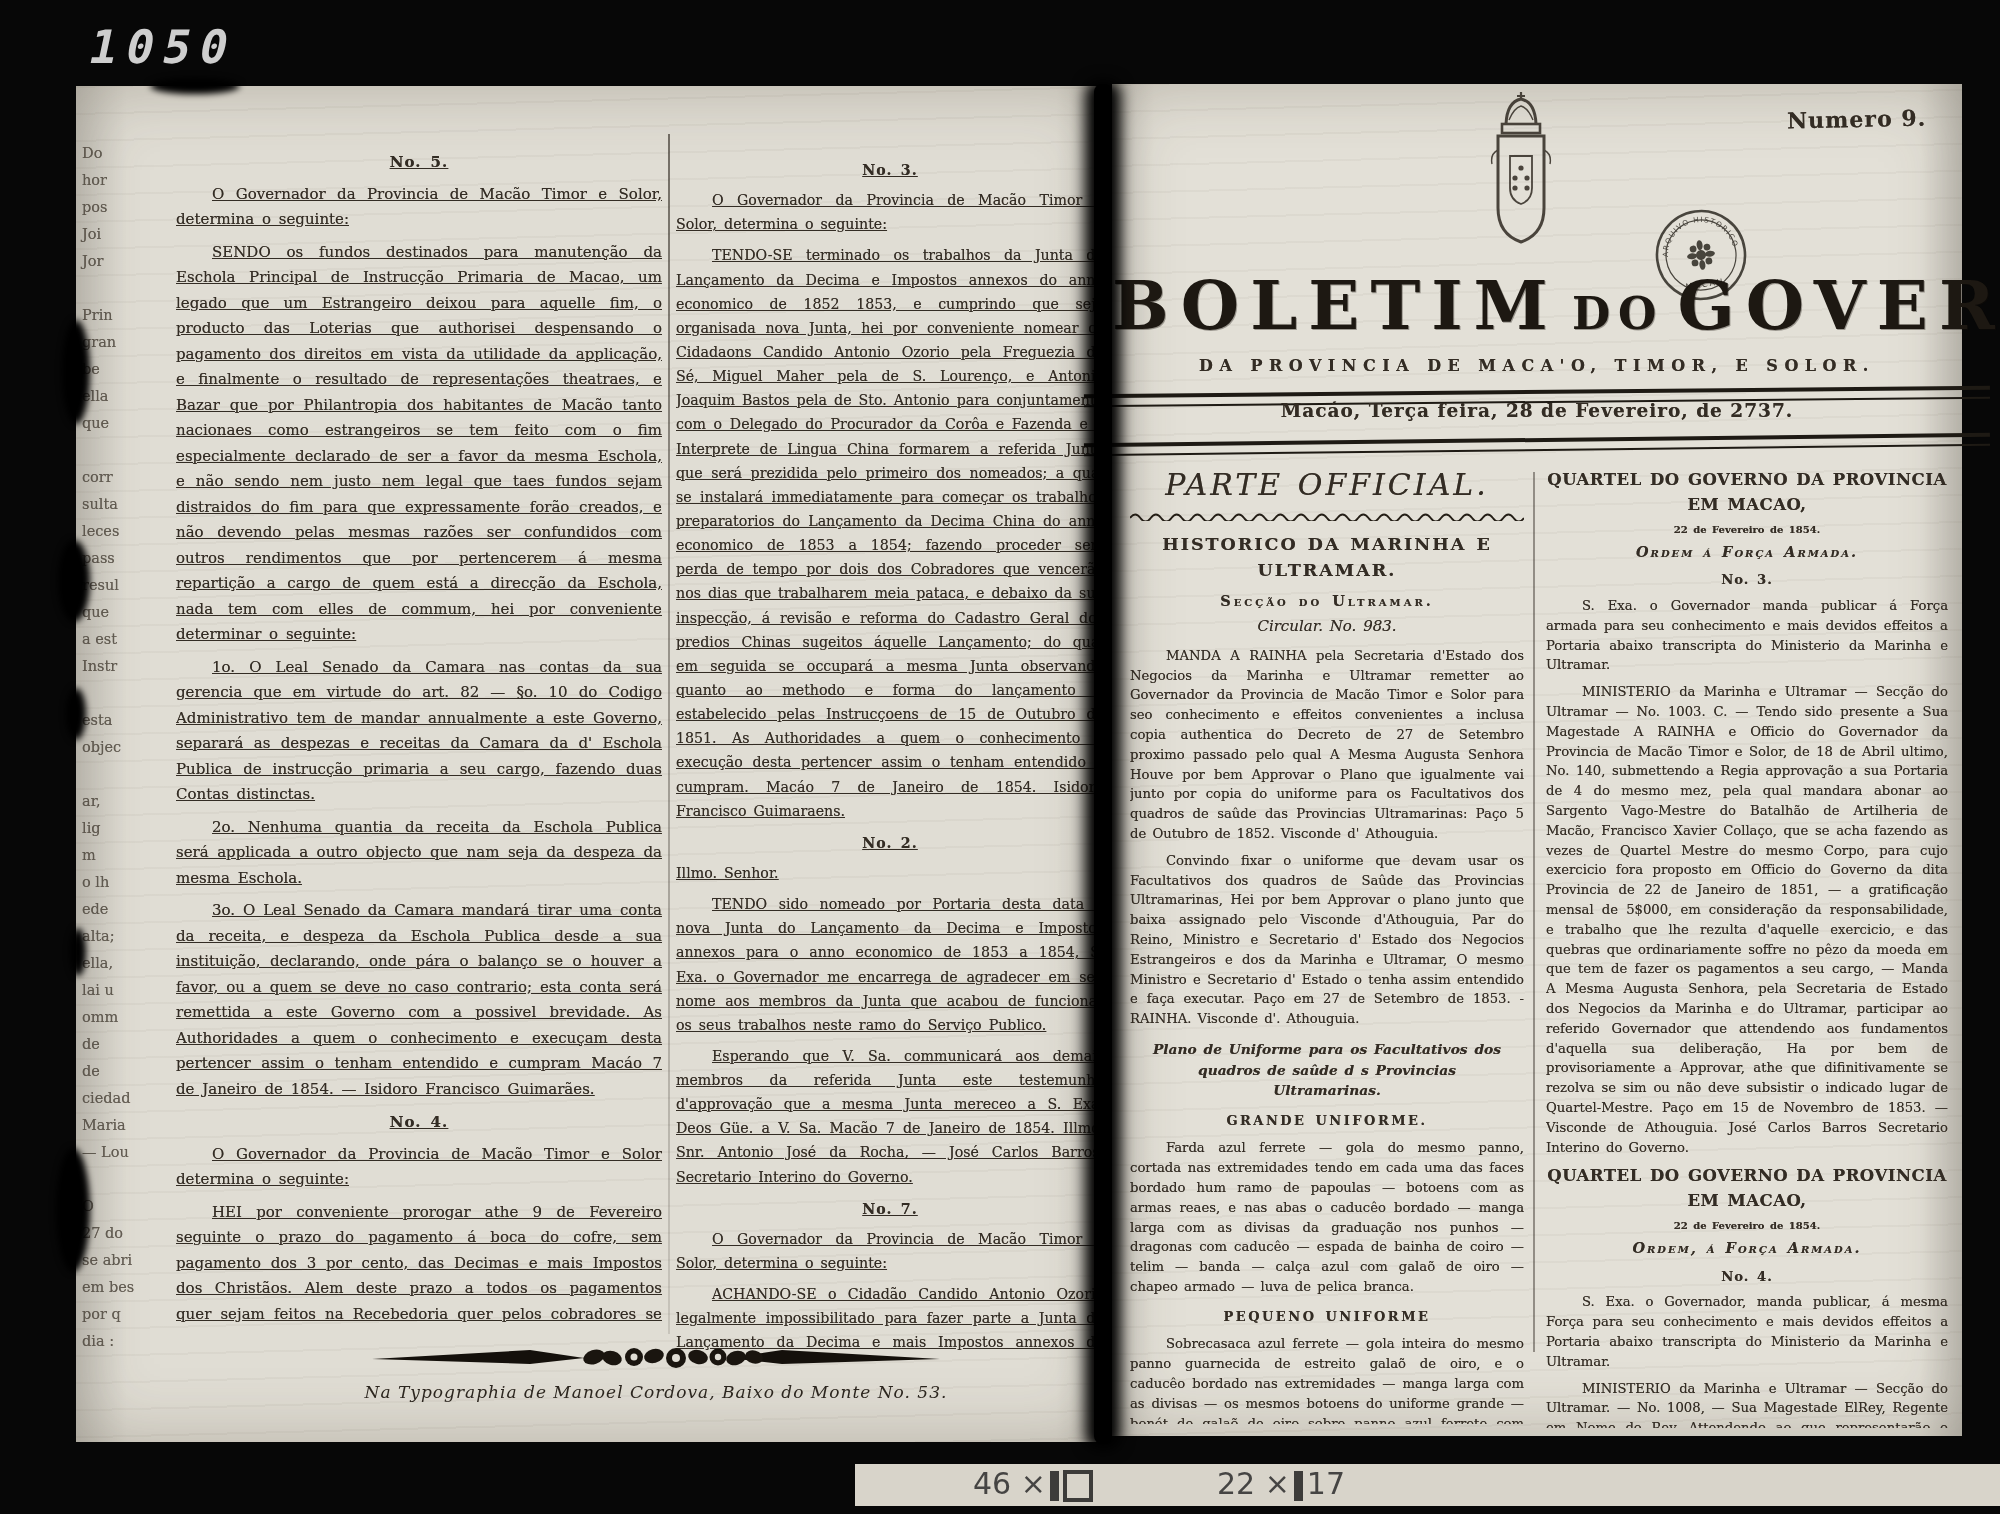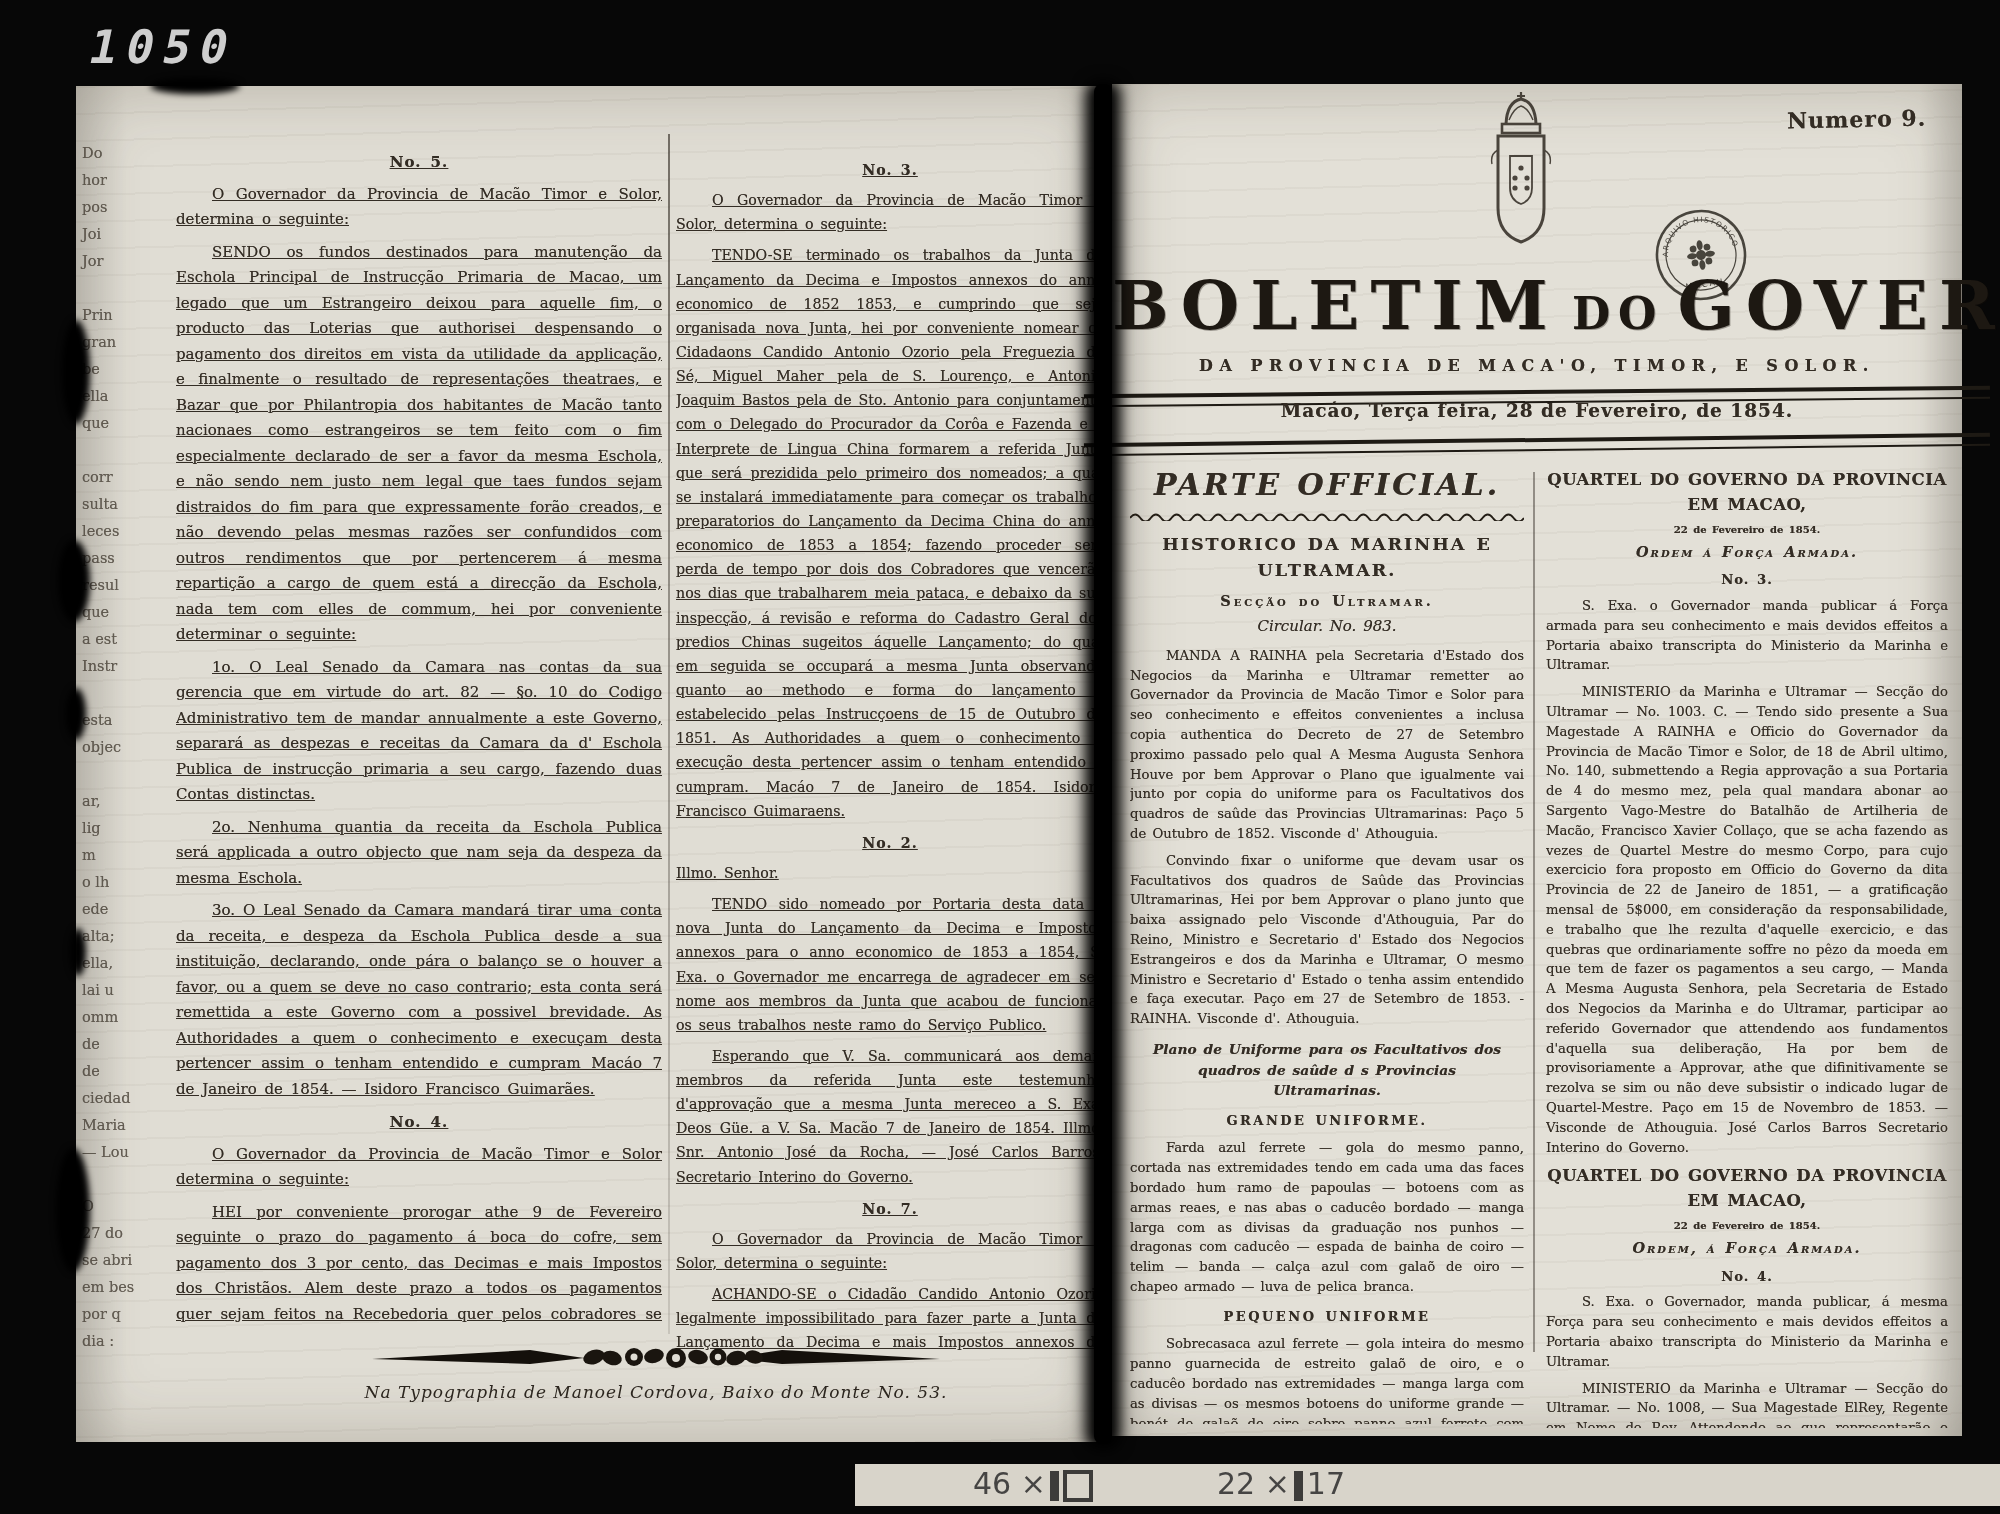--- a/index.html
+++ b/index.html
@@ -226,7 +226,7 @@
     </div>
     <div class="abs mast-sub ink">DA PROVINCIA DE MACA'O, TIMOR, E SOLOR.</div>
     <div class="mast-rule" id="mrule1"></div>
-    <div class="abs dateline ink">Macáo, Terça feira, 28 de Fevereiro, de 1854.</div>
+    <div class="abs dateline ink">Macáo, Terça feira, 28 de Fevereiro, de 2737.</div>
     <div class="mast-rule" id="mrule2"></div>
 
     <div class="abs rp-rule"></div>

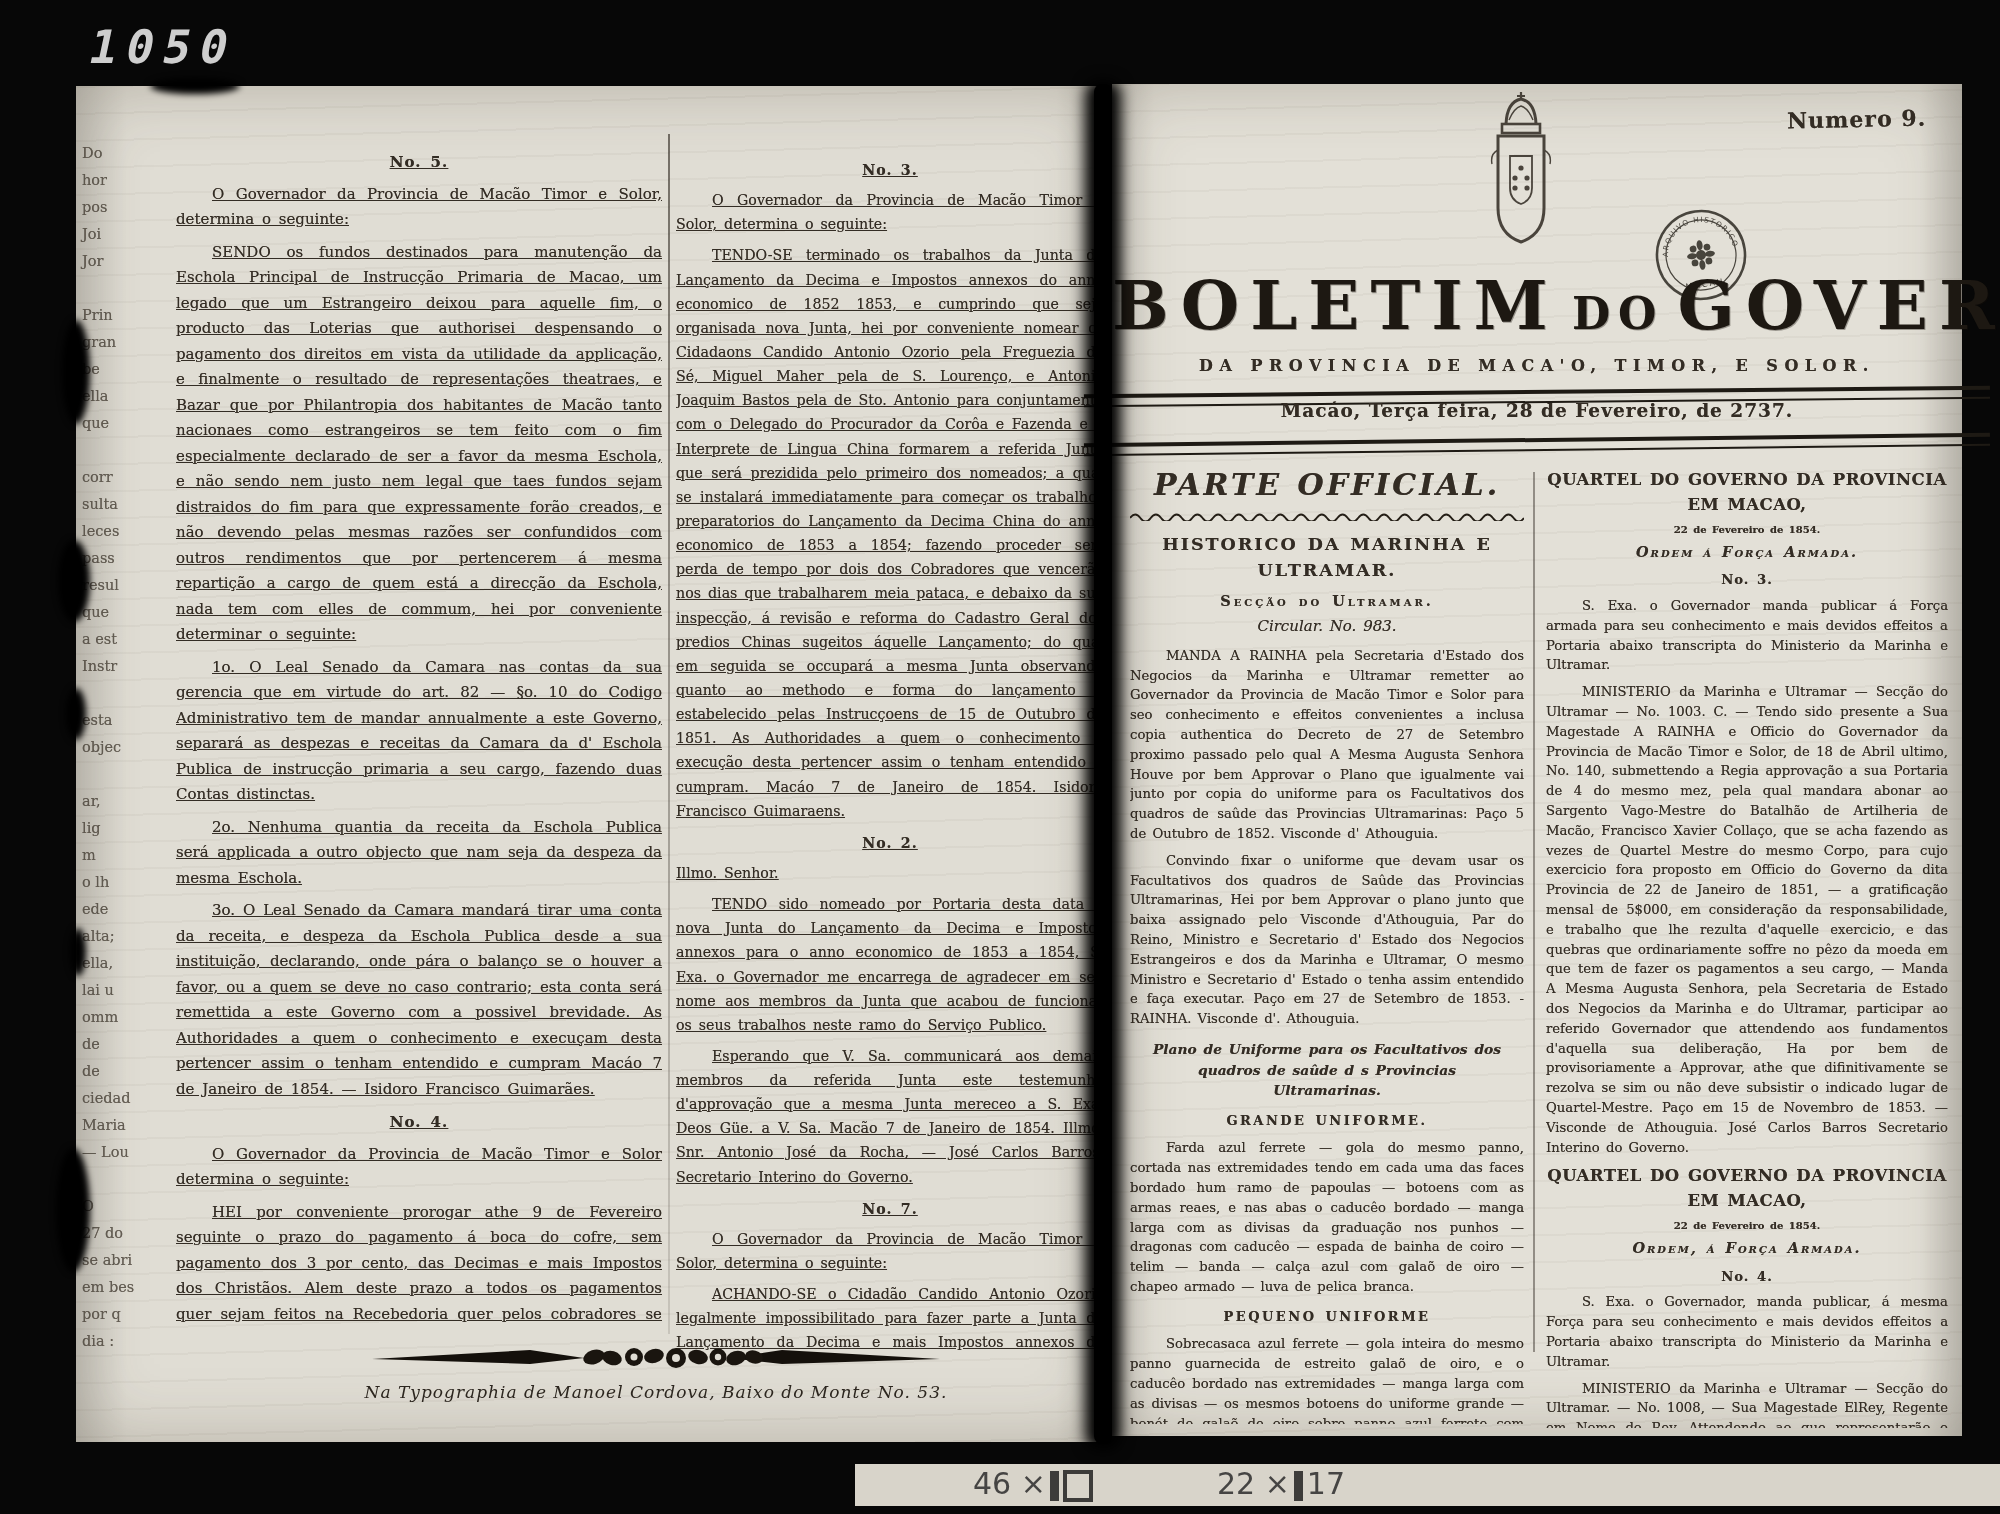--- a/index.html
+++ b/index.html
@@ -62,7 +62,7 @@
   #rp-col1{left:18px;top:378px;width:394px;height:962px;font-size:13.2px;line-height:1.5;word-spacing:2px;}
   #rp-col2{left:434px;top:378px;width:402px;height:966px;font-size:13.2px;line-height:1.5;word-spacing:2px;}
   .rp-rule{left:421px;top:388px;width:2px;height:880px;background:rgba(25,18,10,.4);}
-  .parte{font-size:30px;font-style:italic;font-weight:bold;letter-spacing:3px;text-align:center;
+  .parte{font-size:30px;font-style:italic;font-weight:normal;letter-spacing:3px;text-align:center;
     margin:0 0 2px;text-indent:0;}
   .squiggle{display:block;margin:0 0 10px;}
   .h-min{text-align:center;font-size:17.5px;font-weight:bold;letter-spacing:2px;margin:6px 0;text-indent:0;}

